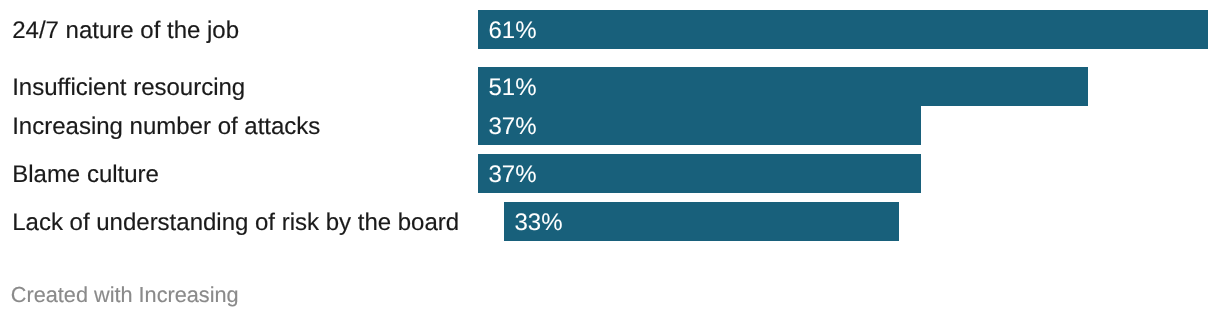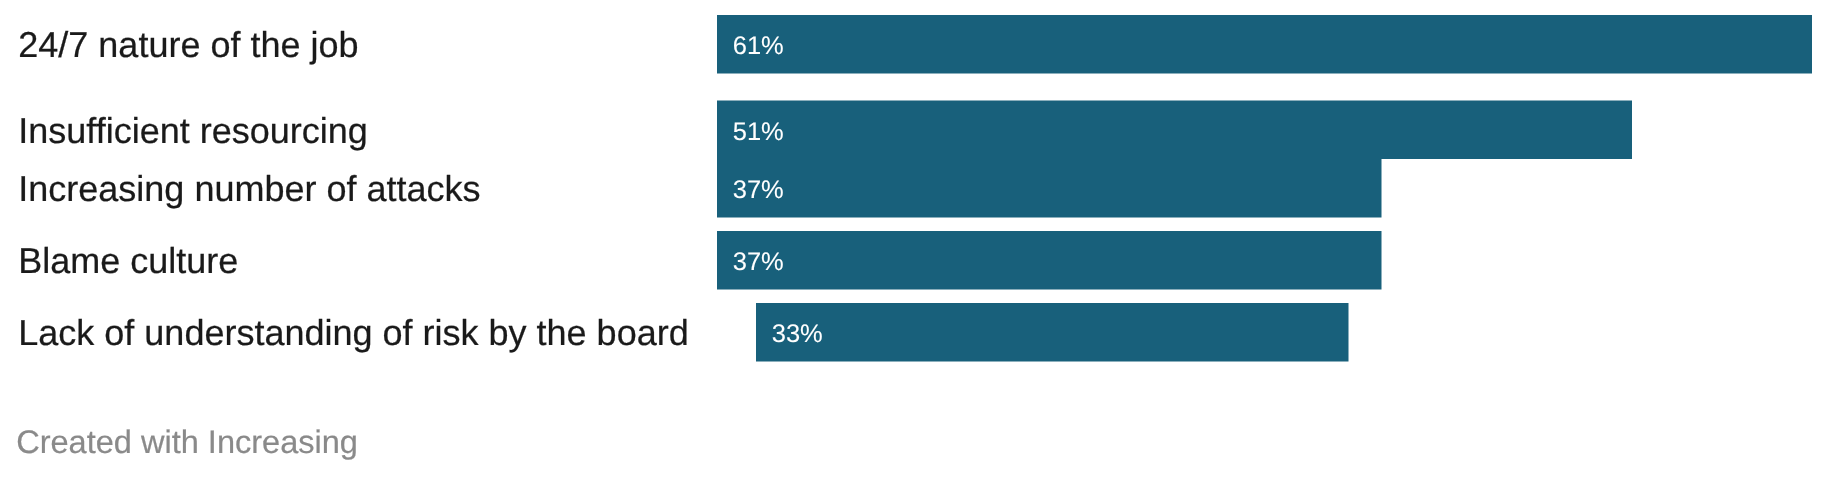--- a/index.html
+++ b/index.html
@@ -49,7 +49,7 @@
   }
   .bar-value-label {
     position:absolute; left:10.5px; top:0.8px; height:39px;
-    font-size:17px; line-height:39px;
+    font-size:24px; line-height:39px;
     color:#ffffff;
     -webkit-text-stroke:0.05px #ffffff;
     white-space:nowrap;

